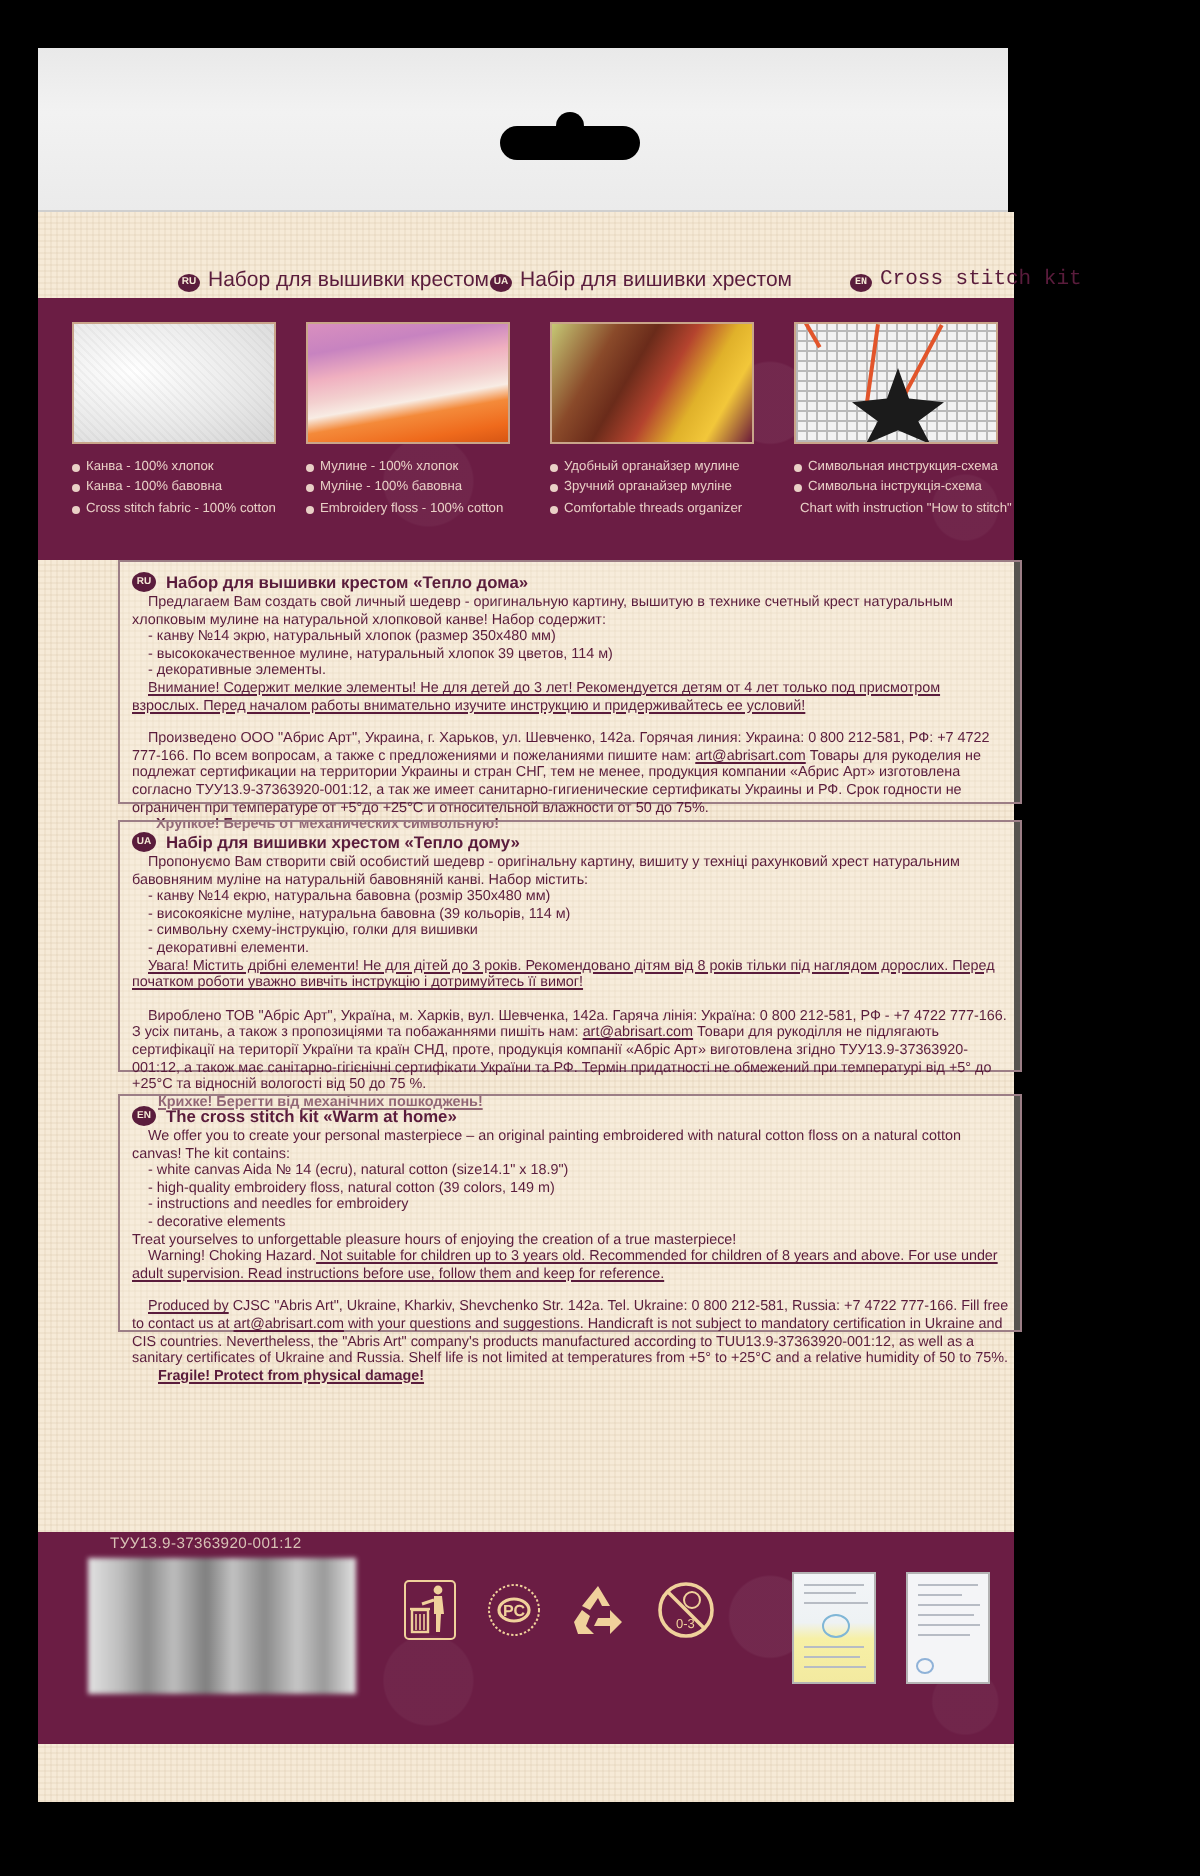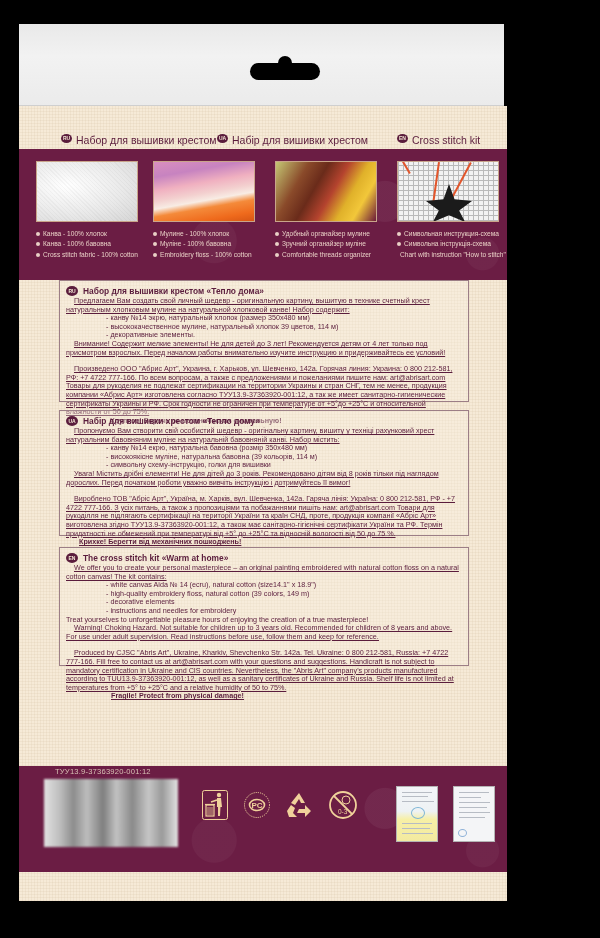--- a/index.html
+++ b/index.html
@@ -32,7 +32,7 @@
     position: absolute; top: 28px; left: 0; width: 100%; height: 14px;
     font-size: 10.5px; color: #5a1c3c;
   }
-  .title-item { position: absolute; top: 0; display: flex; align-items: flex-start; gap: 4px; white-space: nowrap; }
+  .title-item { position: absolute; top: 0; display: flex; align-items: flex-end; gap: 4px; white-space: nowrap; margin-left: 28px; }
   .flag {
     display: inline-block; width: 11px; height: 9px; border-radius: 50%;
     background: #5a1c3c; color: #f6ead7; font-size: 5px; font-weight: bold;

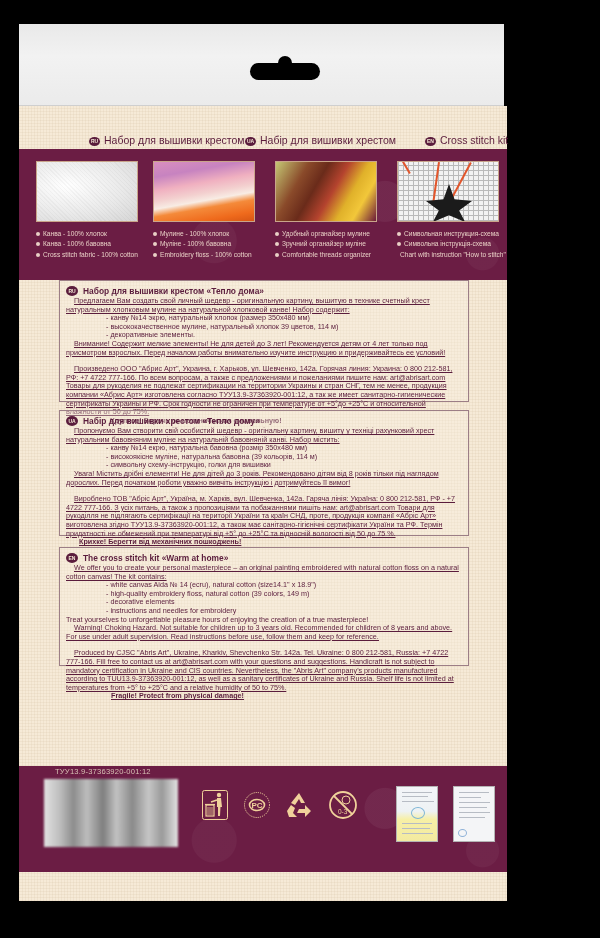--- a/index.html
+++ b/index.html
@@ -139,7 +139,7 @@
       <span class="flag">UA</span>
       <span>Набір для вишивки хрестом</span>
     </div>
-    <div class="title-item" style="left:378px;">
+    <div class="title-item" style="left:378px;font-family:Liberation Mono, monospace;">
       <span class="flag">EN</span>
       <span>Cross stitch kit</span>
     </div>

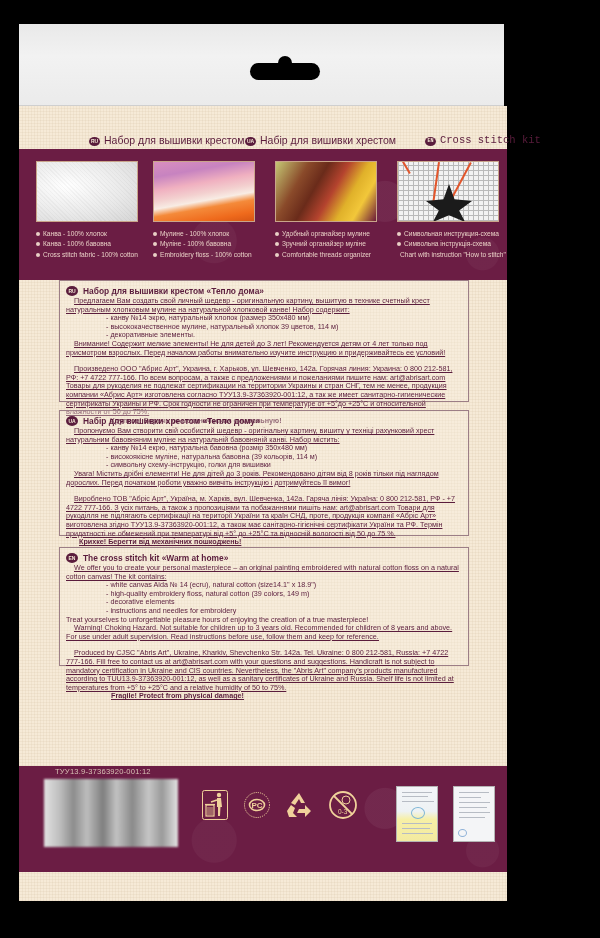--- a/index.html
+++ b/index.html
@@ -86,7 +86,7 @@
   .bullet { display: inline-block; width: 4px; height: 4px; border-radius: 50%; background: #e9d0c6; }
 
   .panel {
-    position: absolute; left: 40px; width: 410px;
+    position: absolute; left: 40px; width: 452px;
     border: 1px solid #9c7e86; background: rgba(250,240,225,0.35);
     color: #5a1c3c; font-size: 7.2px; line-height: 8.6px;
     padding: 5px 5px 4px 6px;

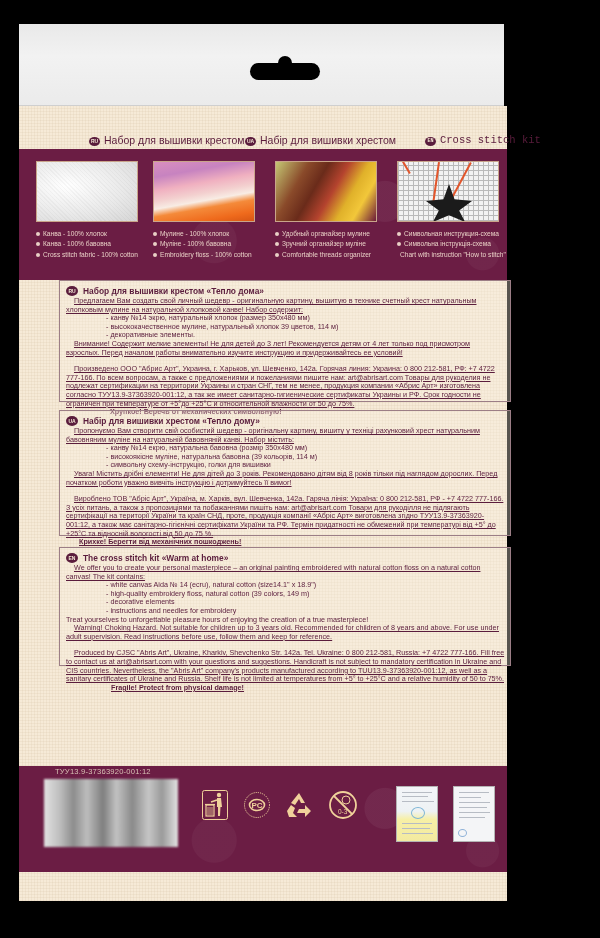--- a/index.html
+++ b/index.html
@@ -97,7 +97,7 @@
 
   .panel-title { display: flex; align-items: center; gap: 5px; font-weight: bold; font-size: 8.4px; margin-bottom: 1px; }
   .panel-title .flag { width: 12px; height: 10px; line-height: 10px; font-size: 5px; }
-  .p { text-indent: 8px; text-decoration: underline; }
+  .p { text-indent: 8px; }
   .li { padding-left: 8px; margin-left: 32px; }
   .u { text-decoration: underline; }
   .b { font-weight: bold; padding-left: 13px; }

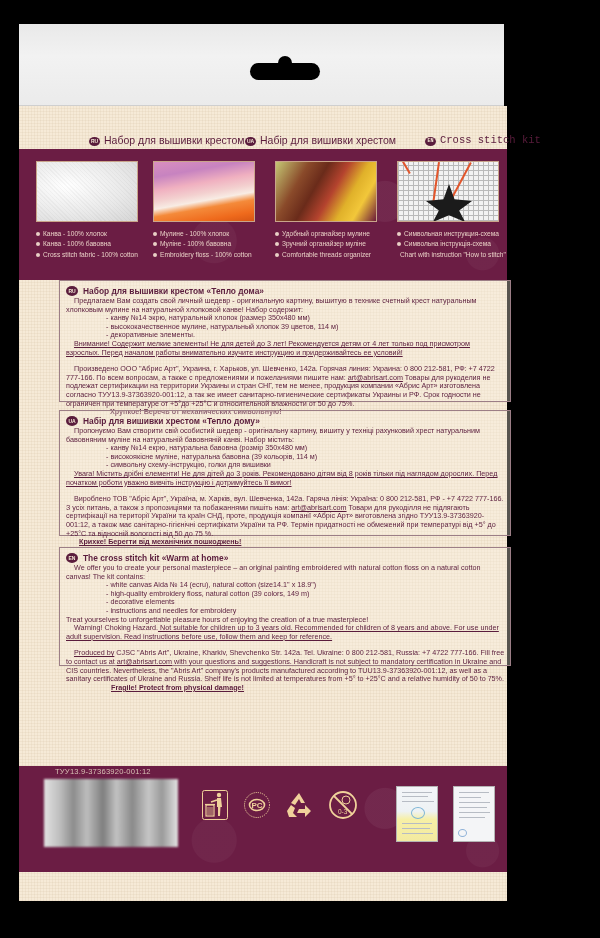--- a/index.html
+++ b/index.html
@@ -98,7 +98,7 @@
   .panel-title { display: flex; align-items: center; gap: 5px; font-weight: bold; font-size: 8.4px; margin-bottom: 1px; }
   .panel-title .flag { width: 12px; height: 10px; line-height: 10px; font-size: 5px; }
   .p { text-indent: 8px; }
-  .li { padding-left: 8px; margin-left: 32px; }
+  .li { padding-left: 8px; }
   .u { text-decoration: underline; }
   .b { font-weight: bold; padding-left: 13px; }
   .gap { height: 8px; }

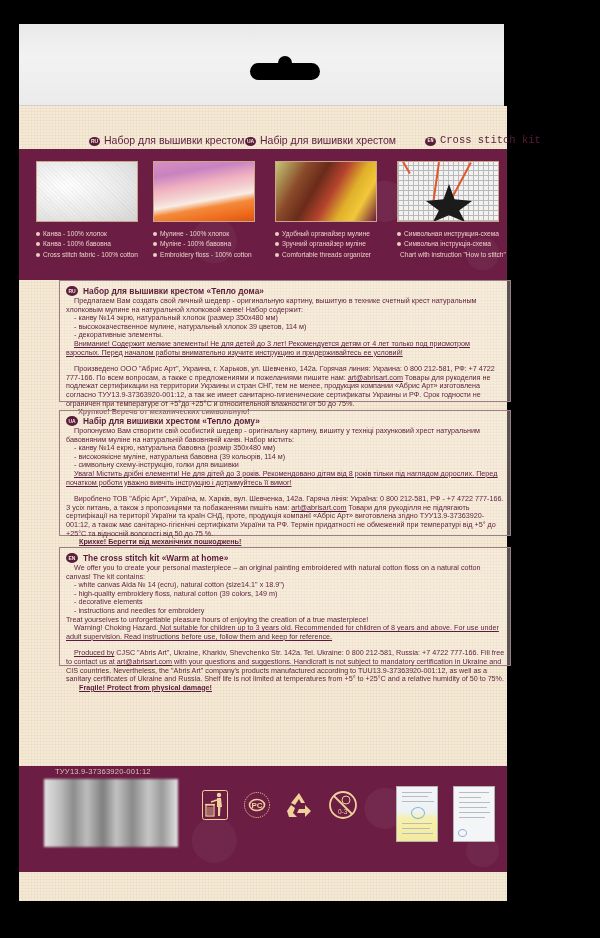--- a/index.html
+++ b/index.html
@@ -245,6 +245,7 @@
     <div class="li">- канву №14 екрю, натуральна бавовна (розмір 350х480 мм)</div>
     <div class="li">- високоякісне муліне, натуральна бавовна (39 кольорів, 114 м)</div>
     <div class="li">- символьну схему-інструкцію, голки для вишивки</div>
+    <div class="li">- декоративні елементи.</div>
     <div class="p u">Увага! Містить дрібні елементи! Не для дітей до 3 років. Рекомендовано дітям від 8 років тільки під наглядом дорослих.  Перед початком роботи уважно вивчіть інструкцію і дотримуйтесь її вимог!</div>
     <div class="gap"></div>
     <div class="p"><span>Вироблено ТОВ "Абріс Арт", Україна, м. Харків, вул. Шевченка, 142а. Гаряча лінія: Україна: 0 800 212-581, РФ - +7 4722 777-166. З усіх питань, а також з пропозиціями та побажаннями пишіть нам: </span><span class="u">art@abrisart.com</span><span>  Товари для рукоділля не підлягають сертифікації на території України та країн СНД, проте, продукція компанії «Абріс Арт» виготовлена згідно ТУУ13.9-37363920-001:12, а також має санітарно-гігієнічні сертифікати України та РФ. Термін придатності не обмежений при температурі від +5° до +25°С та відносній вологості від 50 до 75 %.</span></div>

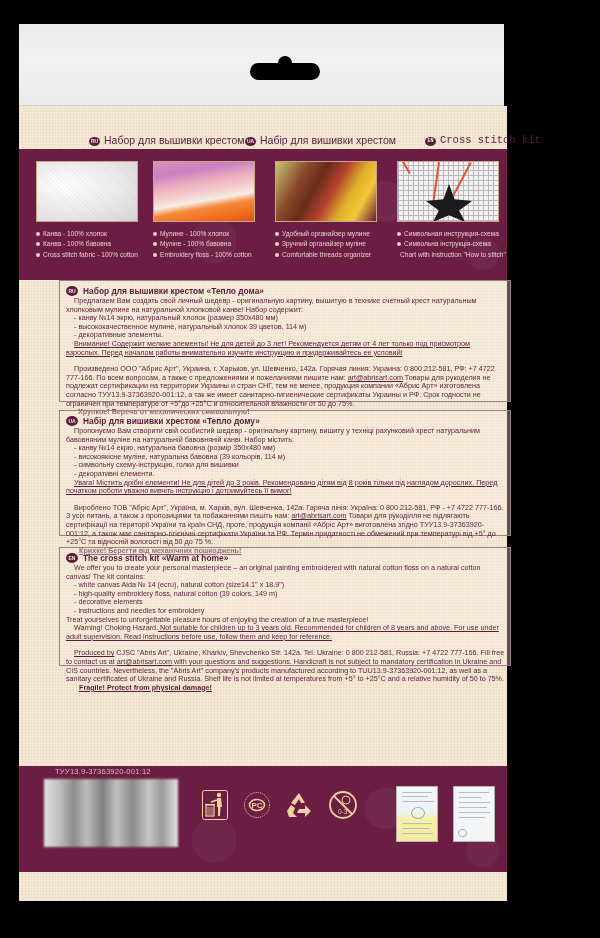--- a/index.html
+++ b/index.html
@@ -260,8 +260,8 @@
     <div class="p">We offer you to create your personal masterpiece – an original painting embroidered with natural cotton floss on a natural cotton canvas! The kit contains:</div>
     <div class="li">- white canvas Aida № 14 (ecru), natural cotton (size14.1" x 18.9")</div>
     <div class="li">- high-quality embroidery floss, natural cotton (39 colors, 149 m)</div>
+    <div class="li">- instructions and needles for embroidery</div>
     <div class="li">- decorative elements</div>
-    <div class="li">- instructions and needles for embroidery</div>
     <div>Treat yourselves to unforgettable pleasure hours of enjoying the creation of a true masterpiece!</div>
     <div class="p"><span>Warning! Choking Hazard.</span><span class="u"> Not suitable for children up to 3 years old. Recommended for children of 8 years and above. For use under adult supervision. Read instructions before use, follow them and keep for reference.</span></div>
     <div class="gap"></div>

